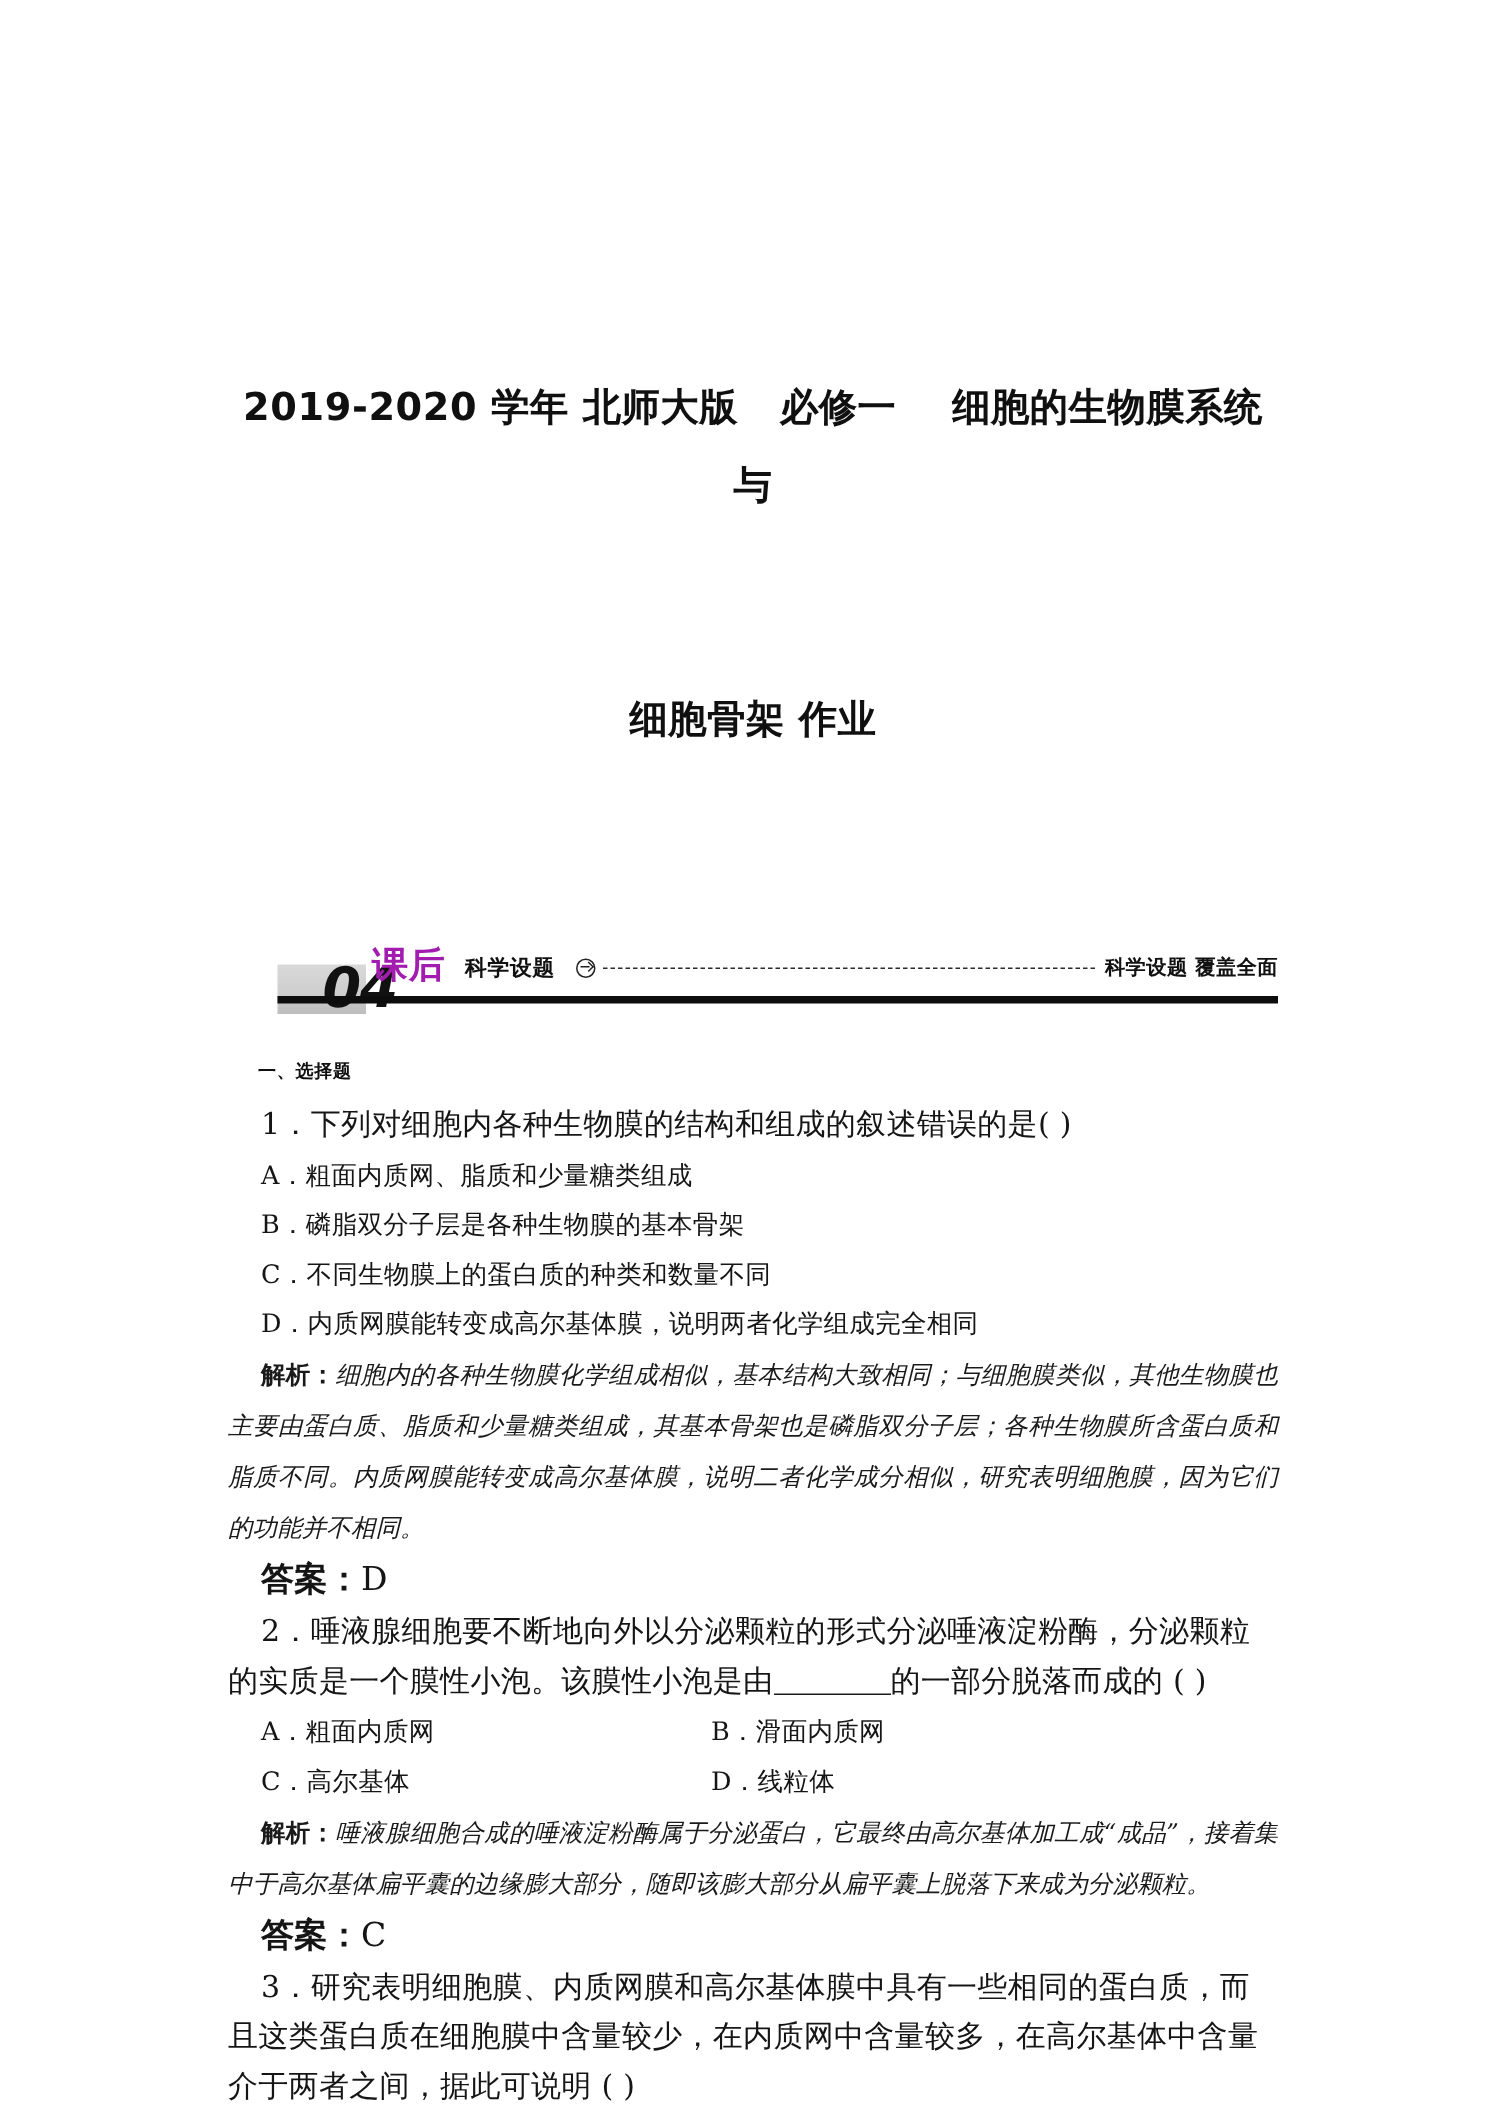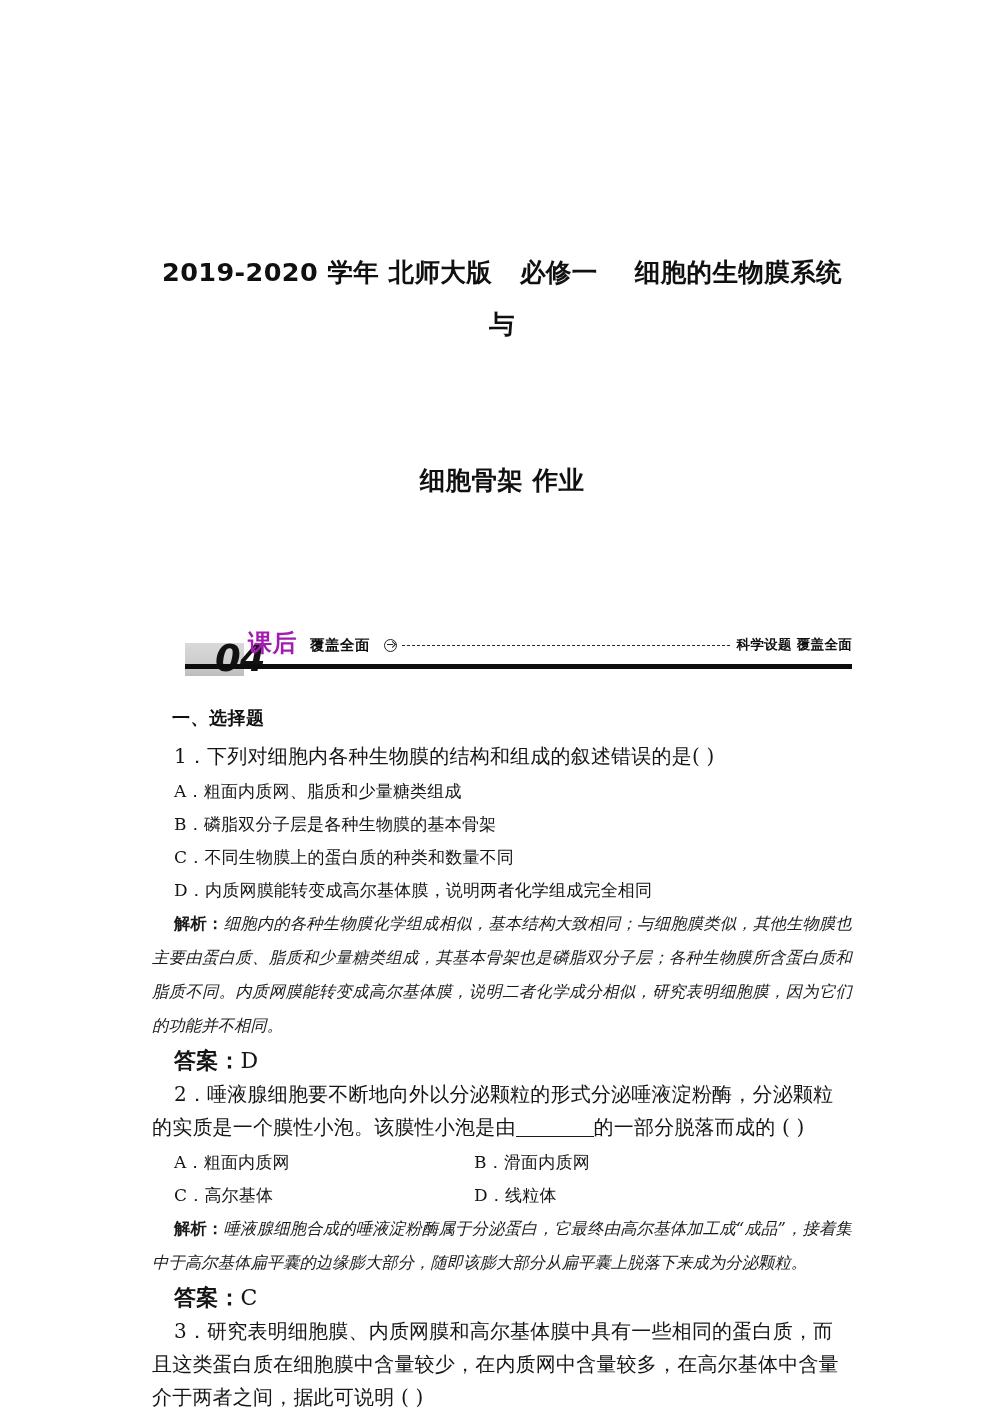--- a/index.html
+++ b/index.html
@@ -234,7 +234,7 @@
           <span class="num-text">04</span>
         </div>
         <div class="banner-kehou">课后</div>
-        <div class="banner-sub">覆盖全面</div>
+        <div class="banner-sub">科学设题</div>
         <div class="arrow-icon"></div>
         <div class="dash-line"></div>
         <div class="banner-right">科学设题  覆盖全面</div>

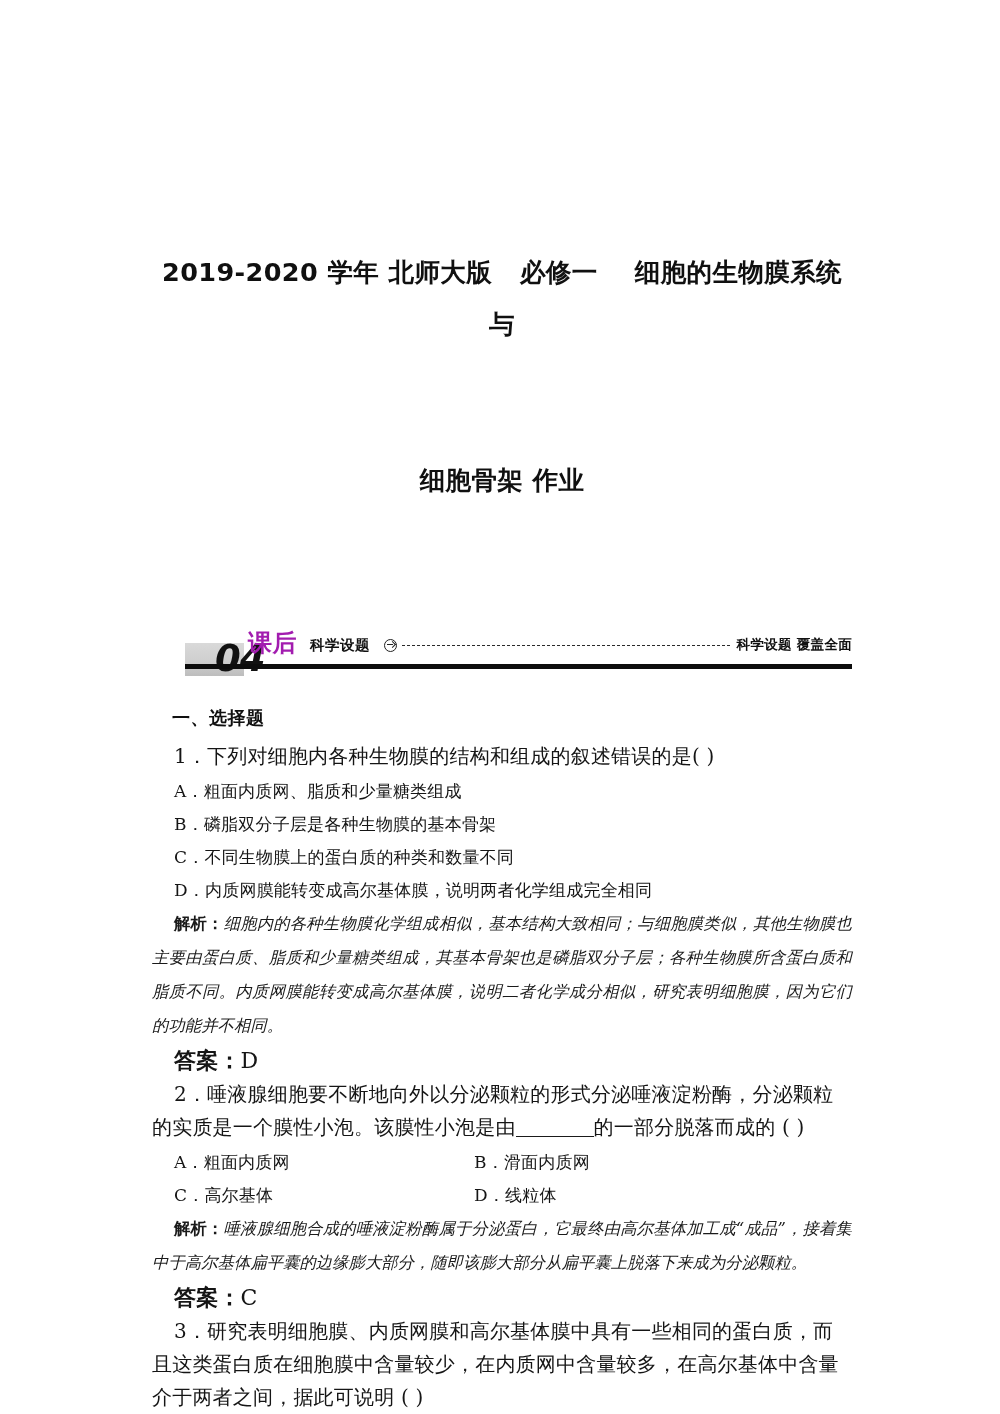--- a/index.html
+++ b/index.html
@@ -159,7 +159,7 @@
   }
   .section-head {
     font-family: Liberation Mono, monospace;
-    font-size: 18px;
+    font-size: 12px;
     font-weight: 700;
     margin-left: 20px;
     margin-bottom: 10px;

